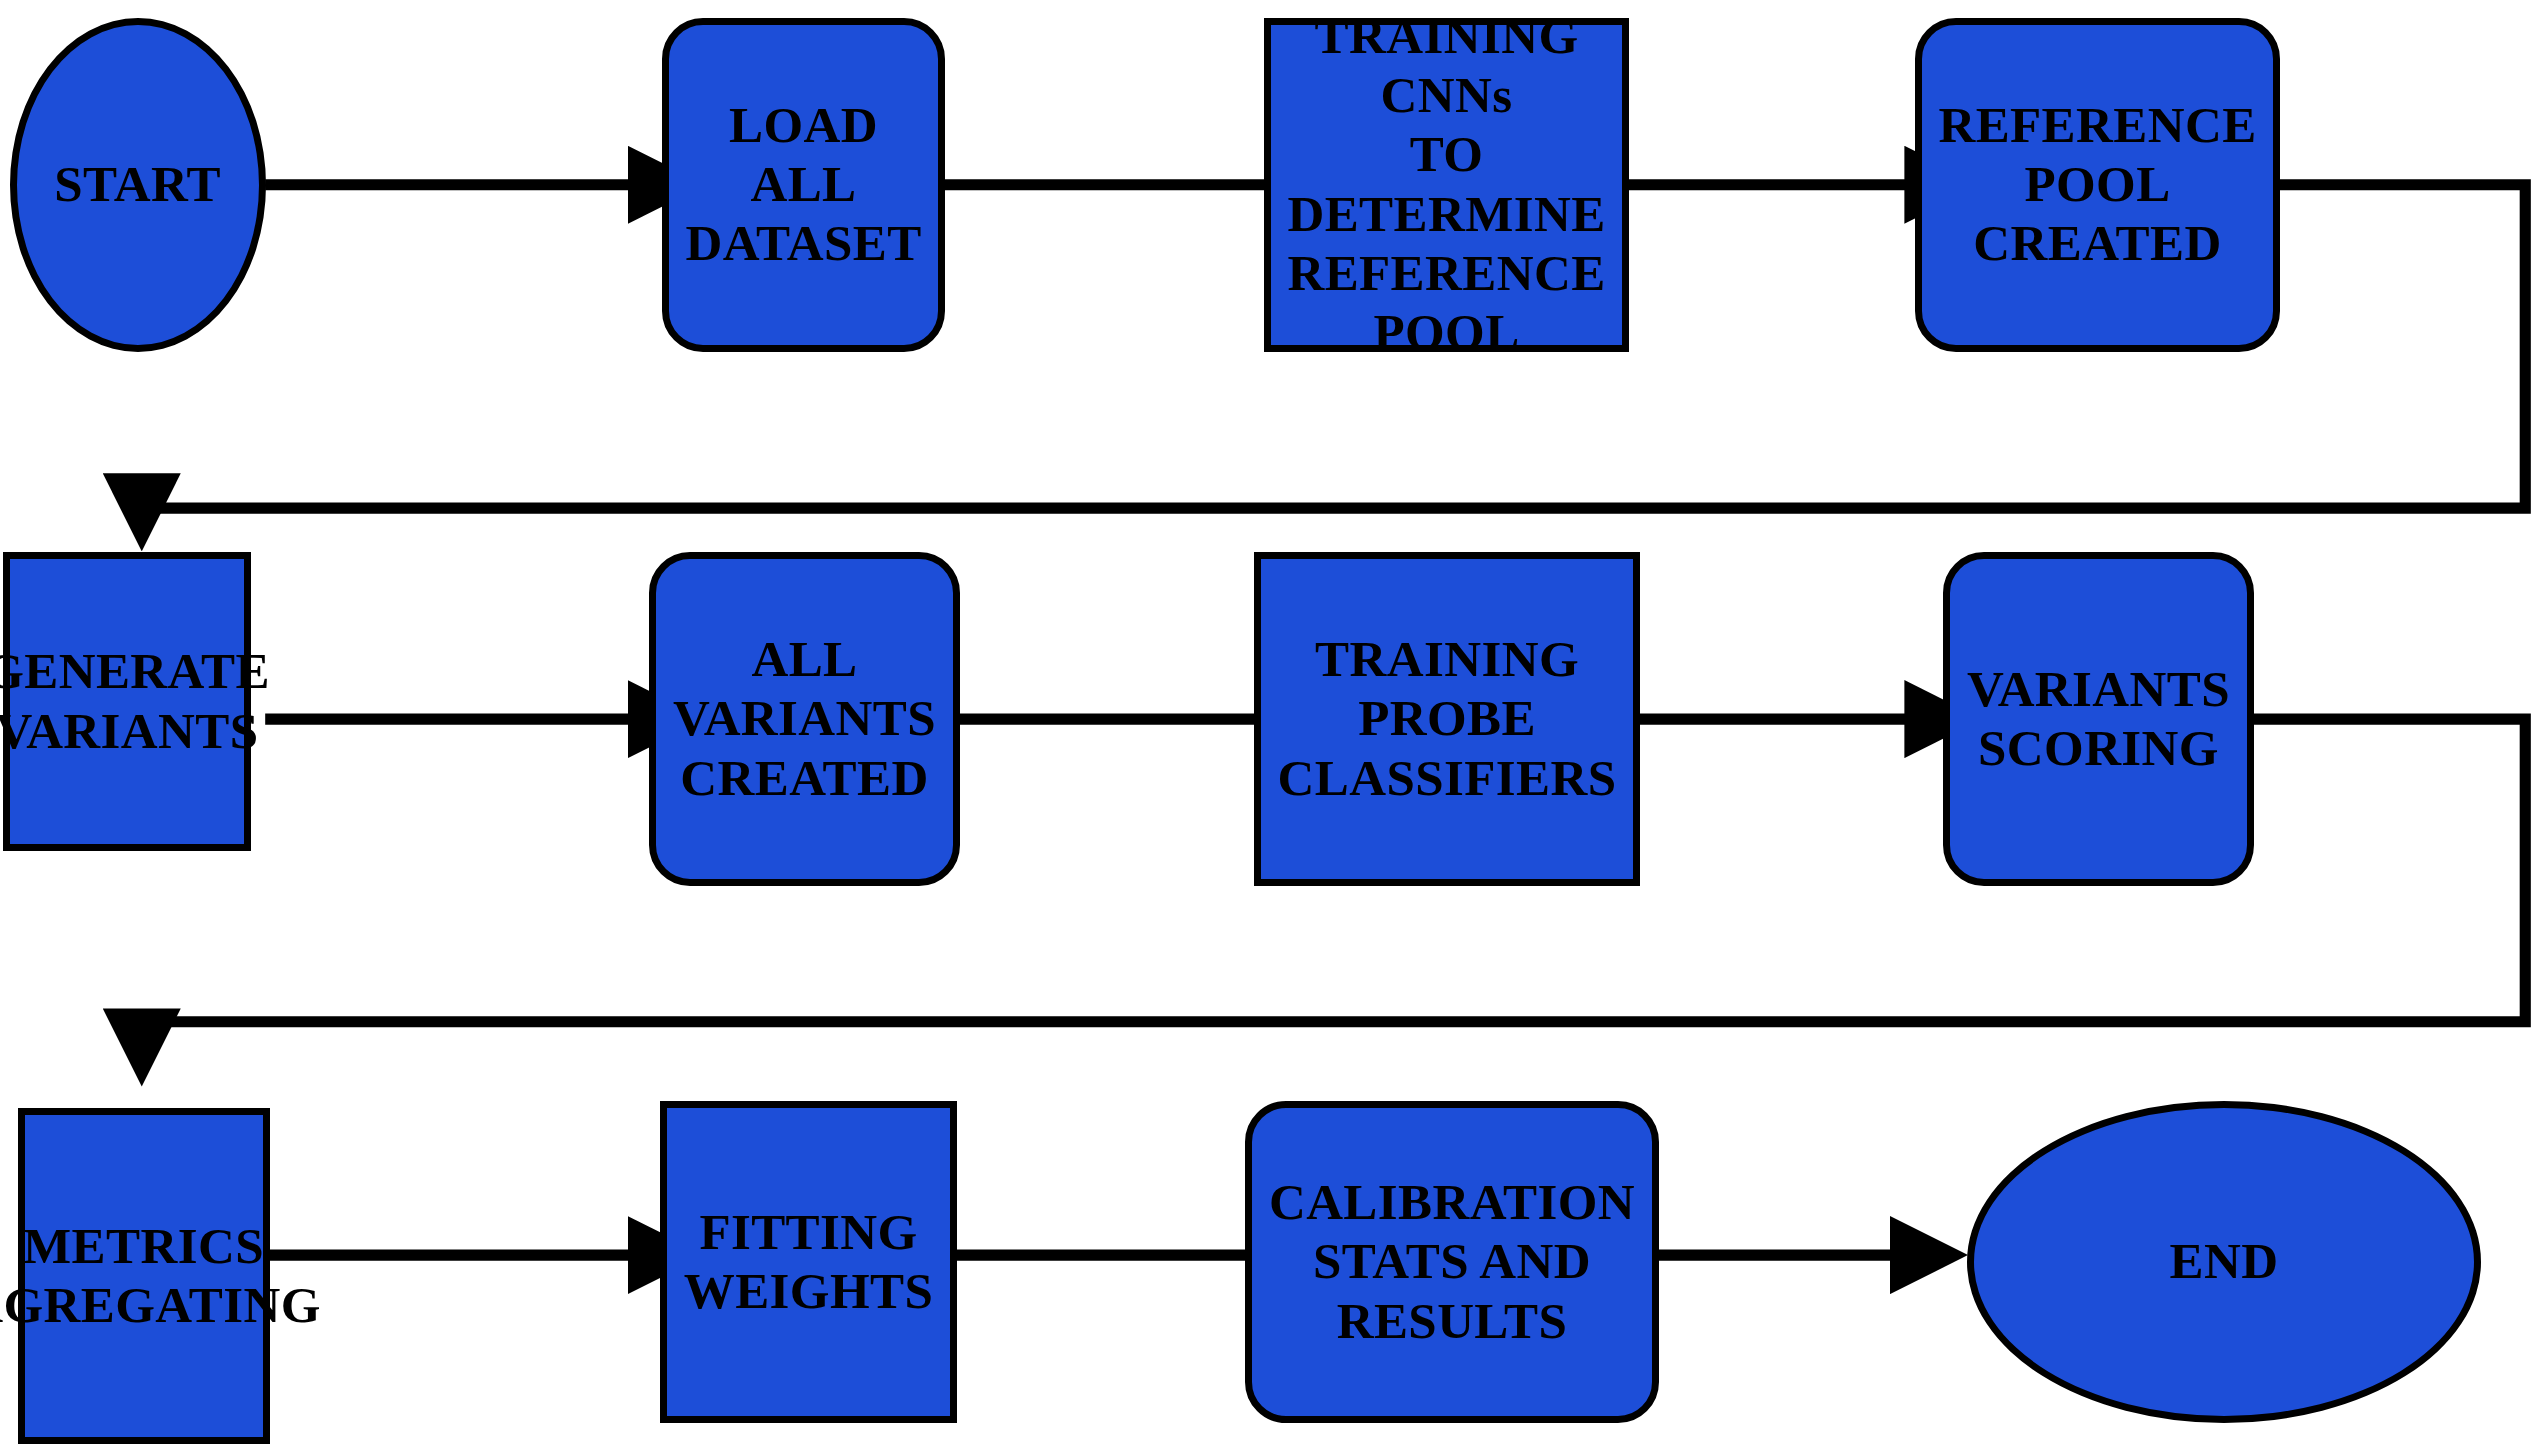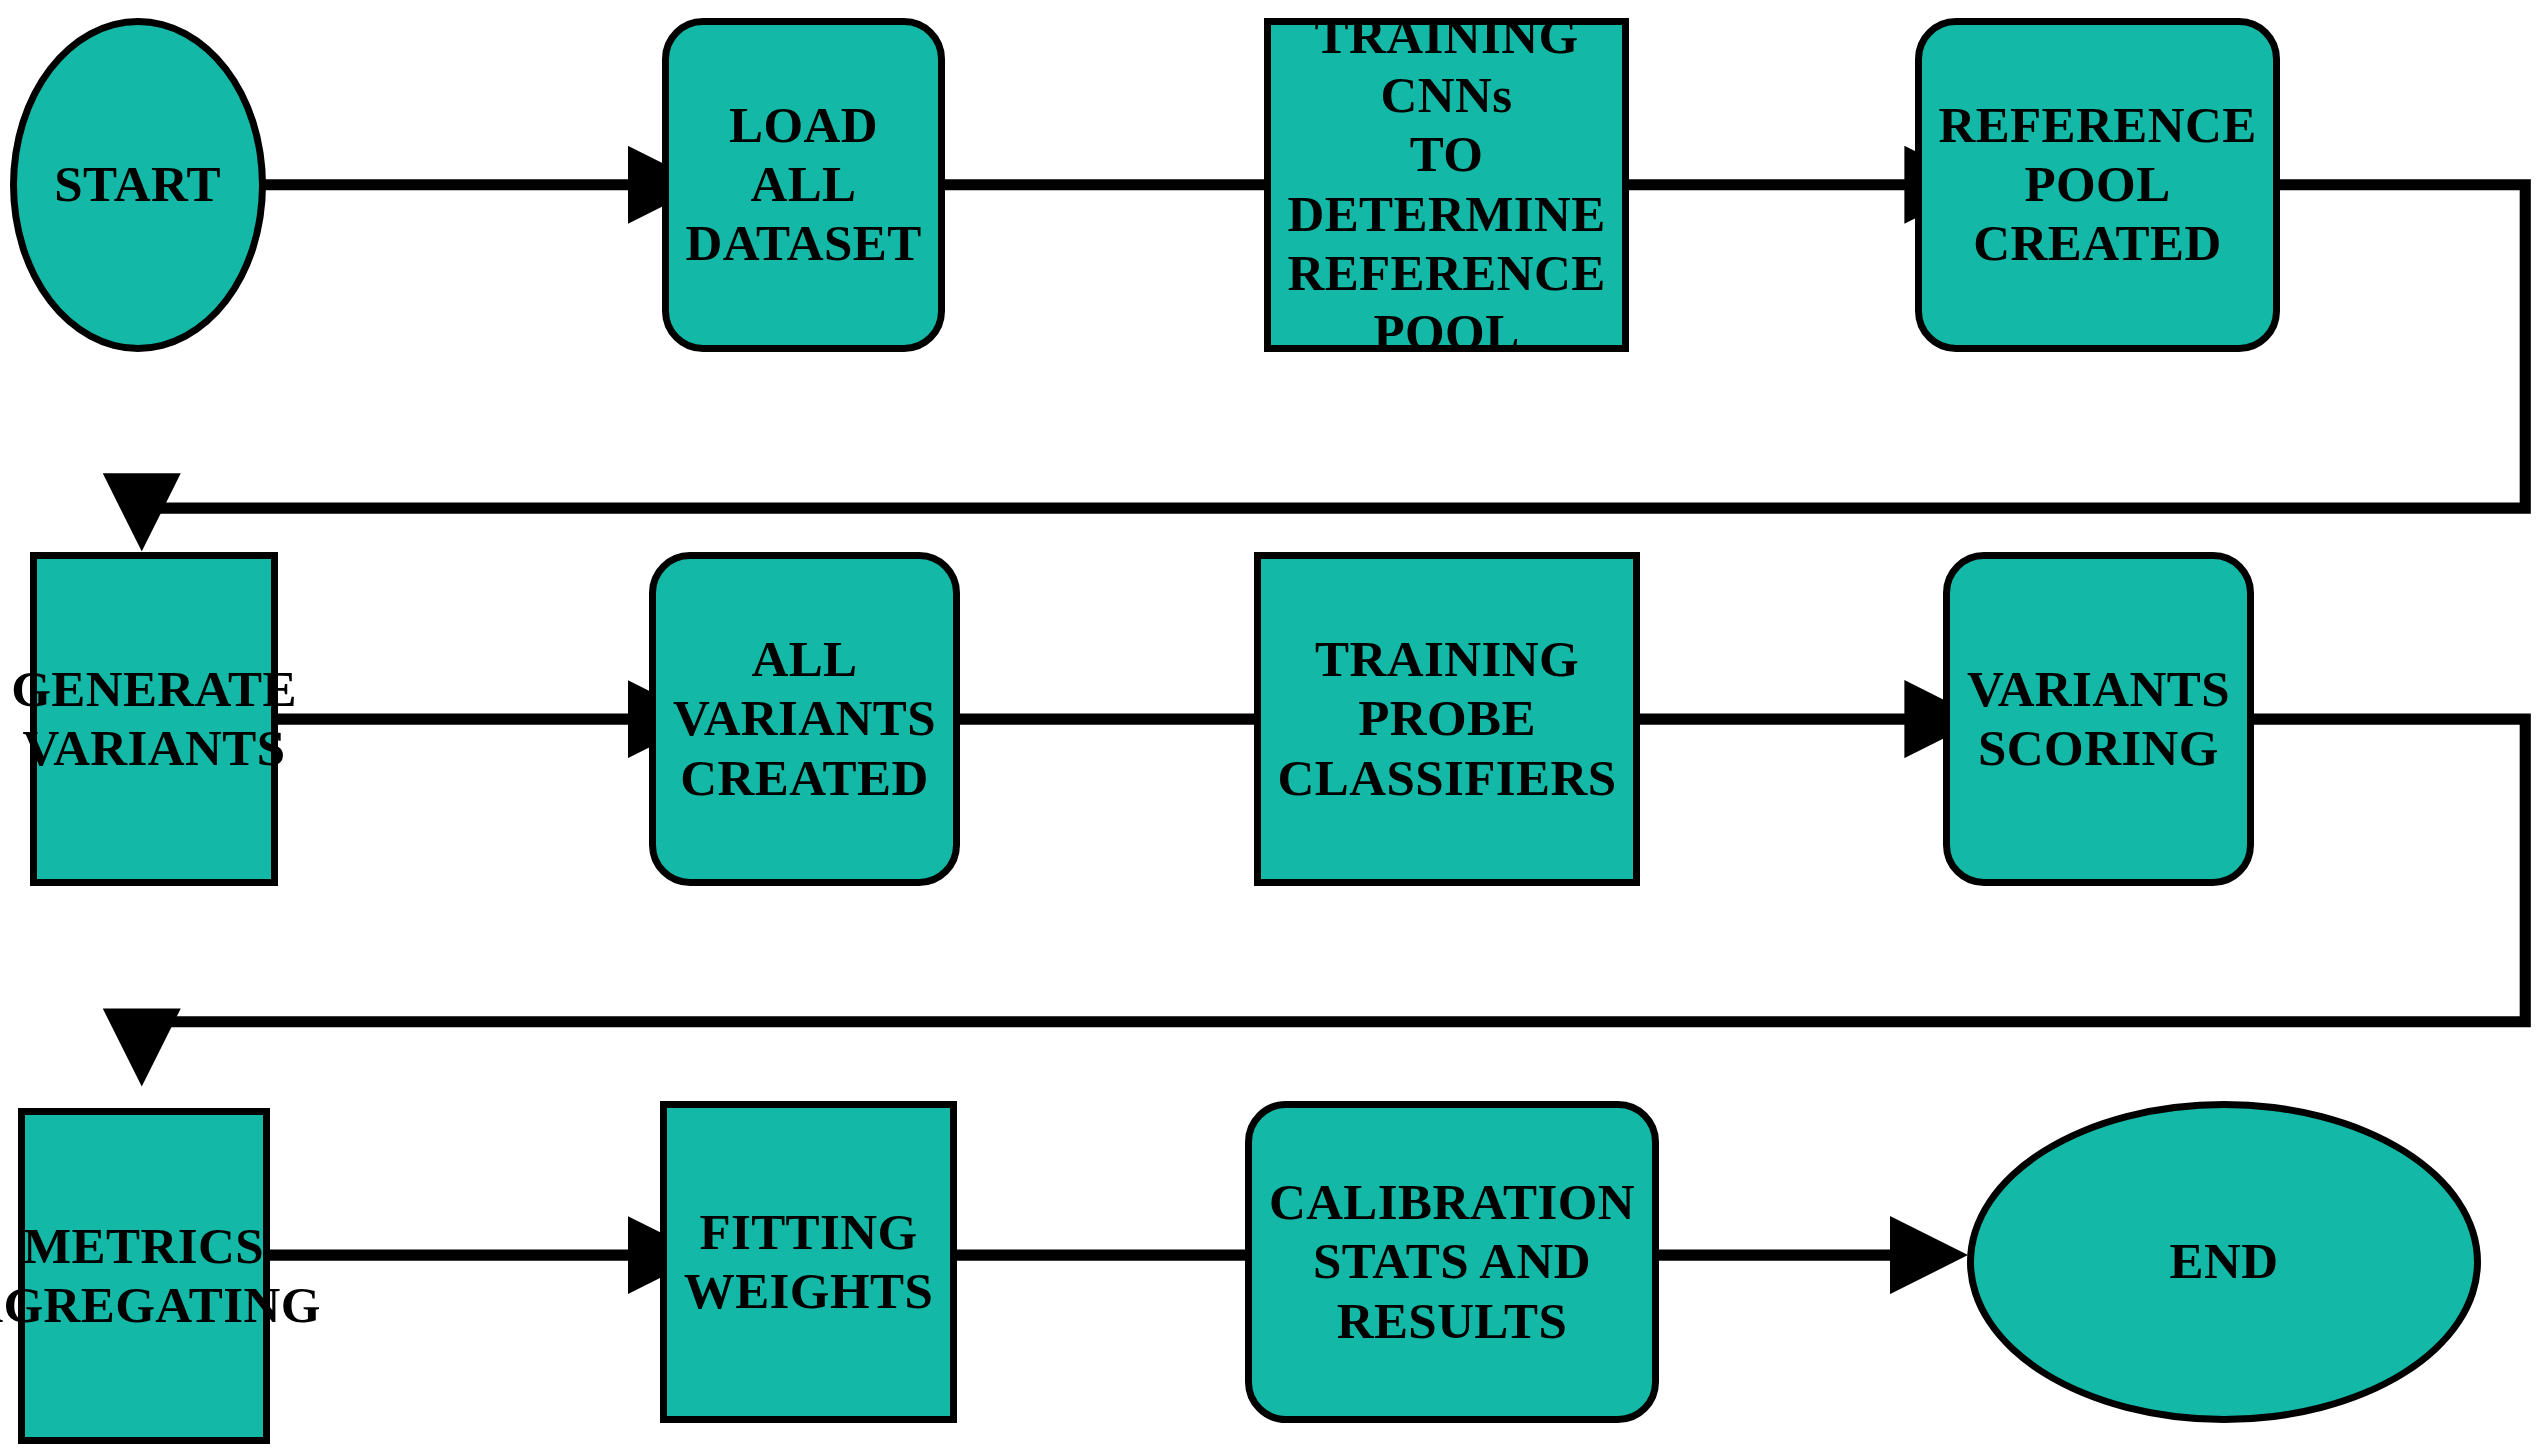--- a/index.html
+++ b/index.html
@@ -9,7 +9,7 @@
   #edges{position:absolute;left:0;top:0;width:2538px;height:1451px;}
   .node{position:absolute;box-sizing:border-box;
         display:flex;align-items:center;justify-content:center;
-        text-align:center;background:#14b8a6;
+        text-align:center;background:#1d4ed8;
         border:7.2px solid #000000;
         font-weight:bold;color:#000000;line-height:1.16;
         letter-spacing:0.4px;}

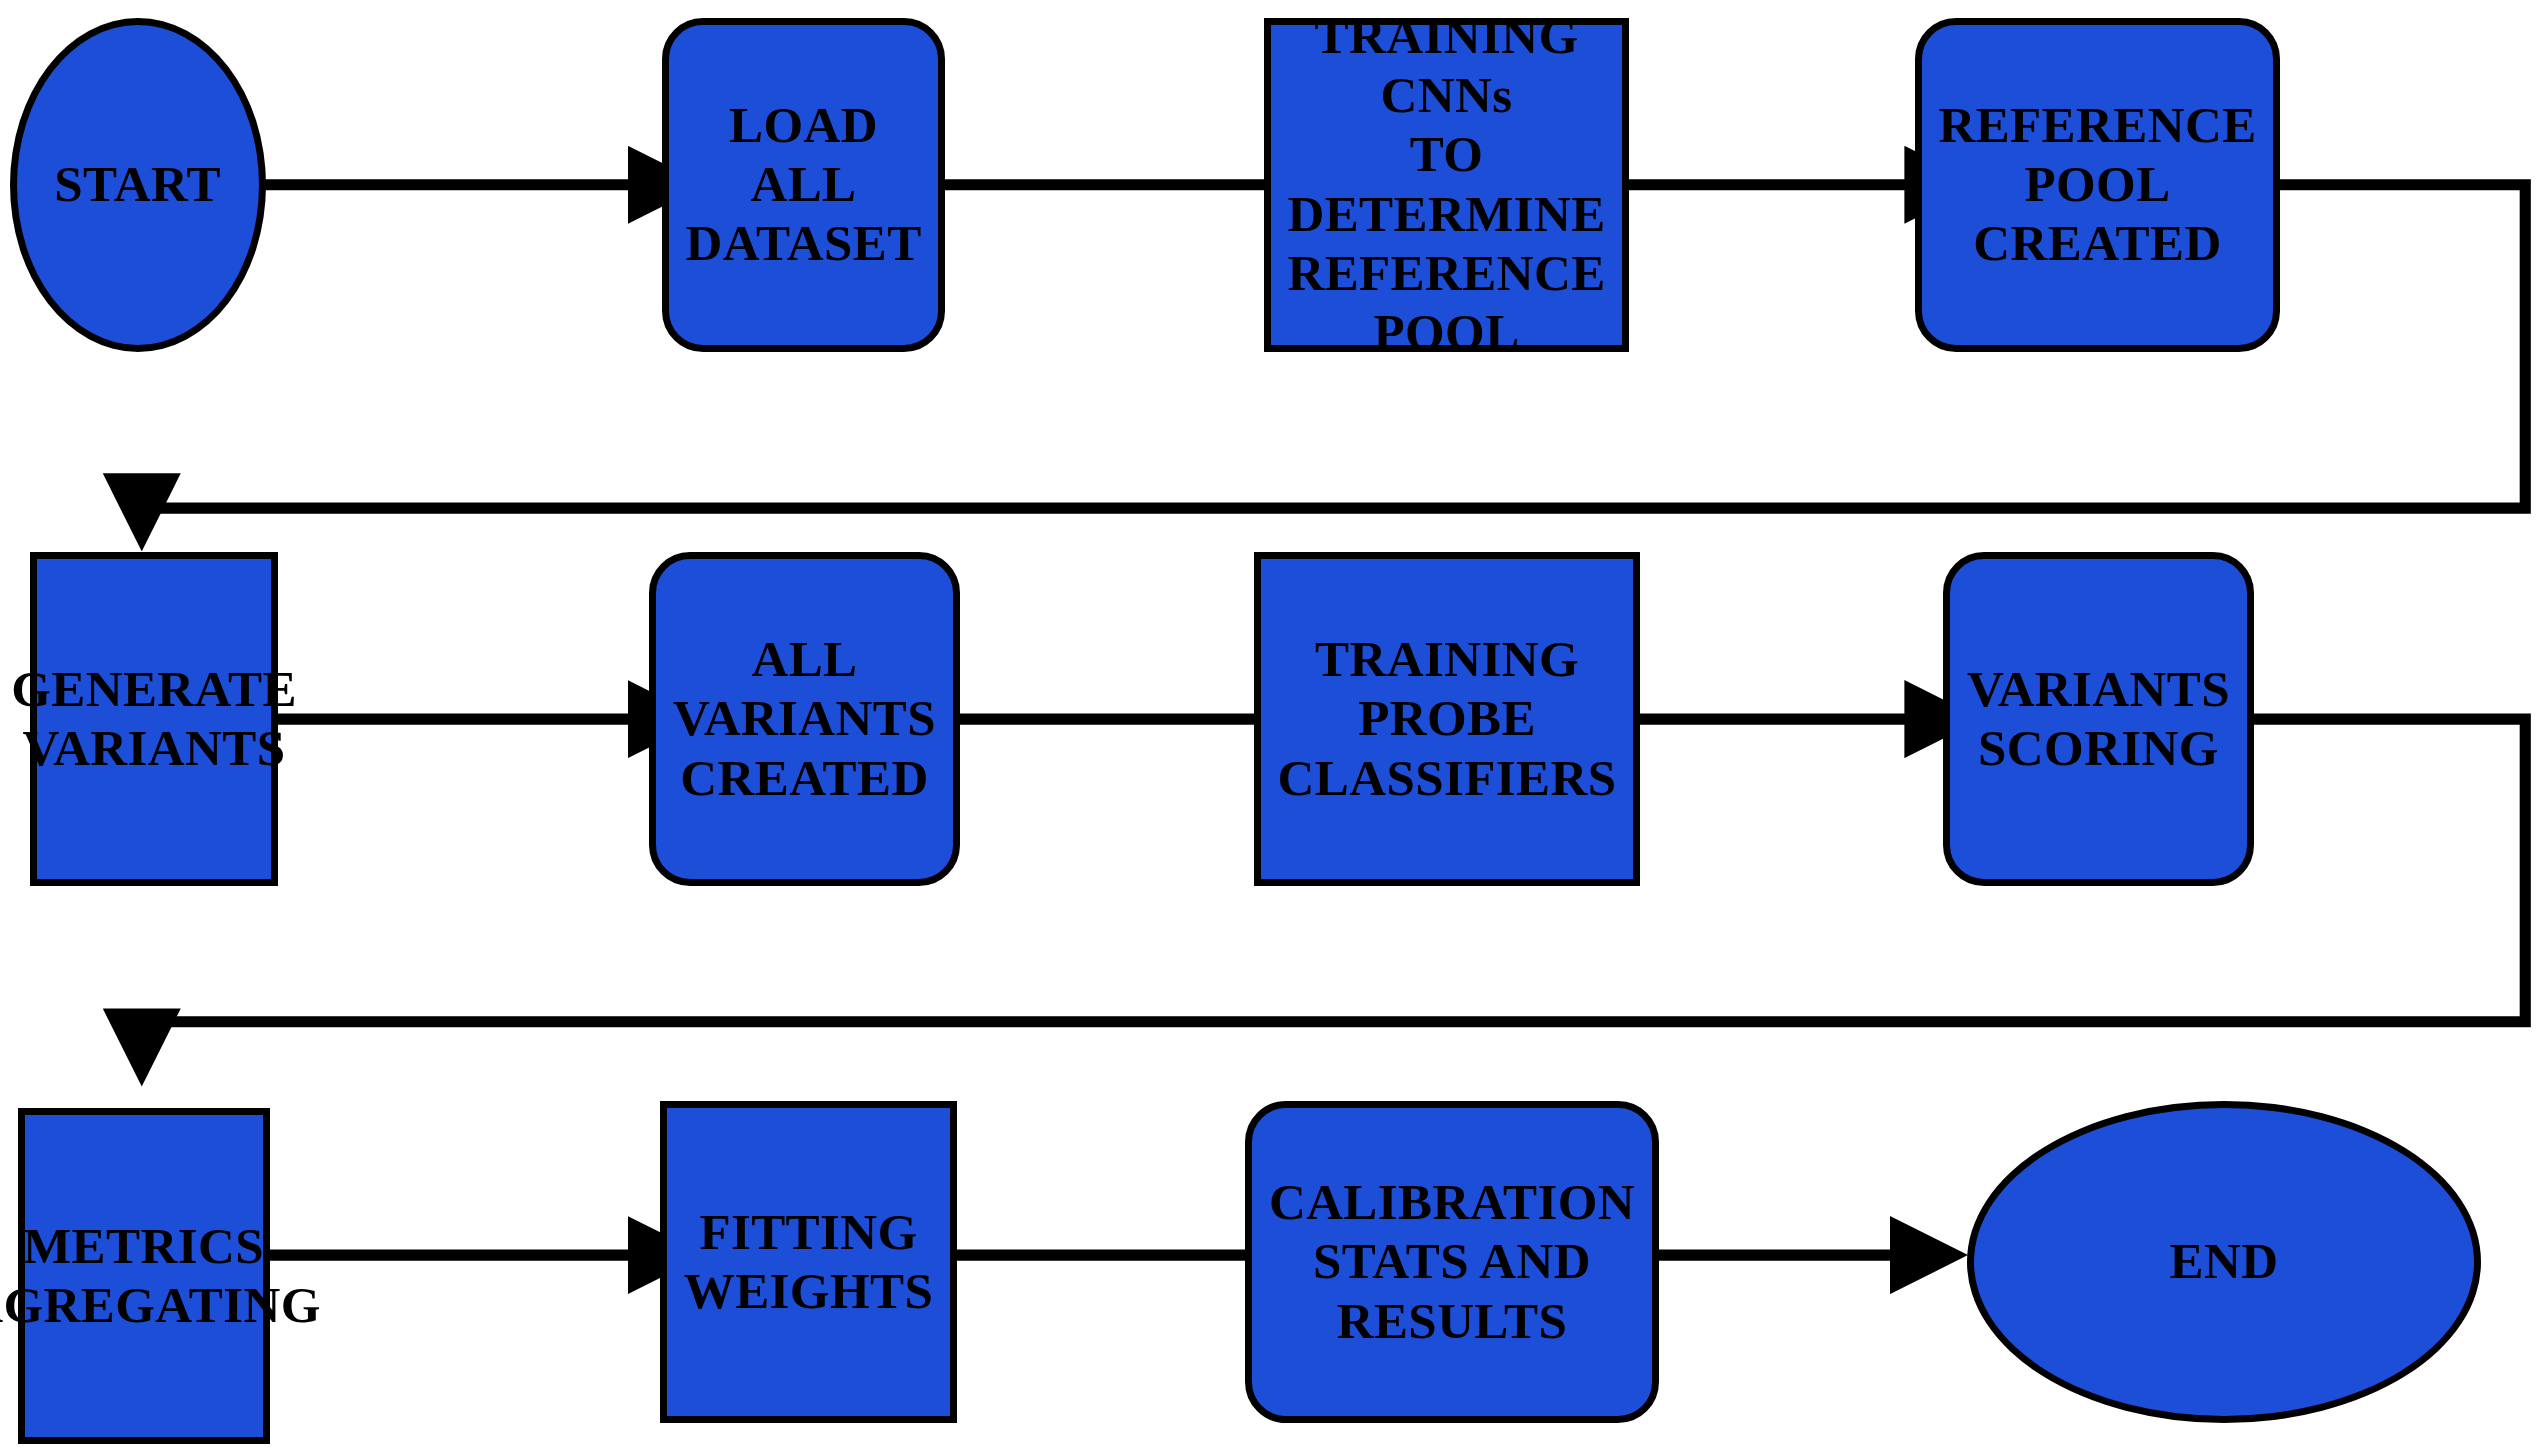--- a/index.html
+++ b/index.html
@@ -64,7 +64,7 @@
     <span class="lbl">REFERENCE<br>POOL CREATED</span>
   </div>
 
-  <div class="node rect t64" style="left:30px;top:552px;width:248px;height:334px;">
+  <div class="node rect t64" style="left:3px;top:552px;width:248px;height:299px;">
     <span class="lbl">GENERATE<br>VARIANTS</span>
   </div>
 

